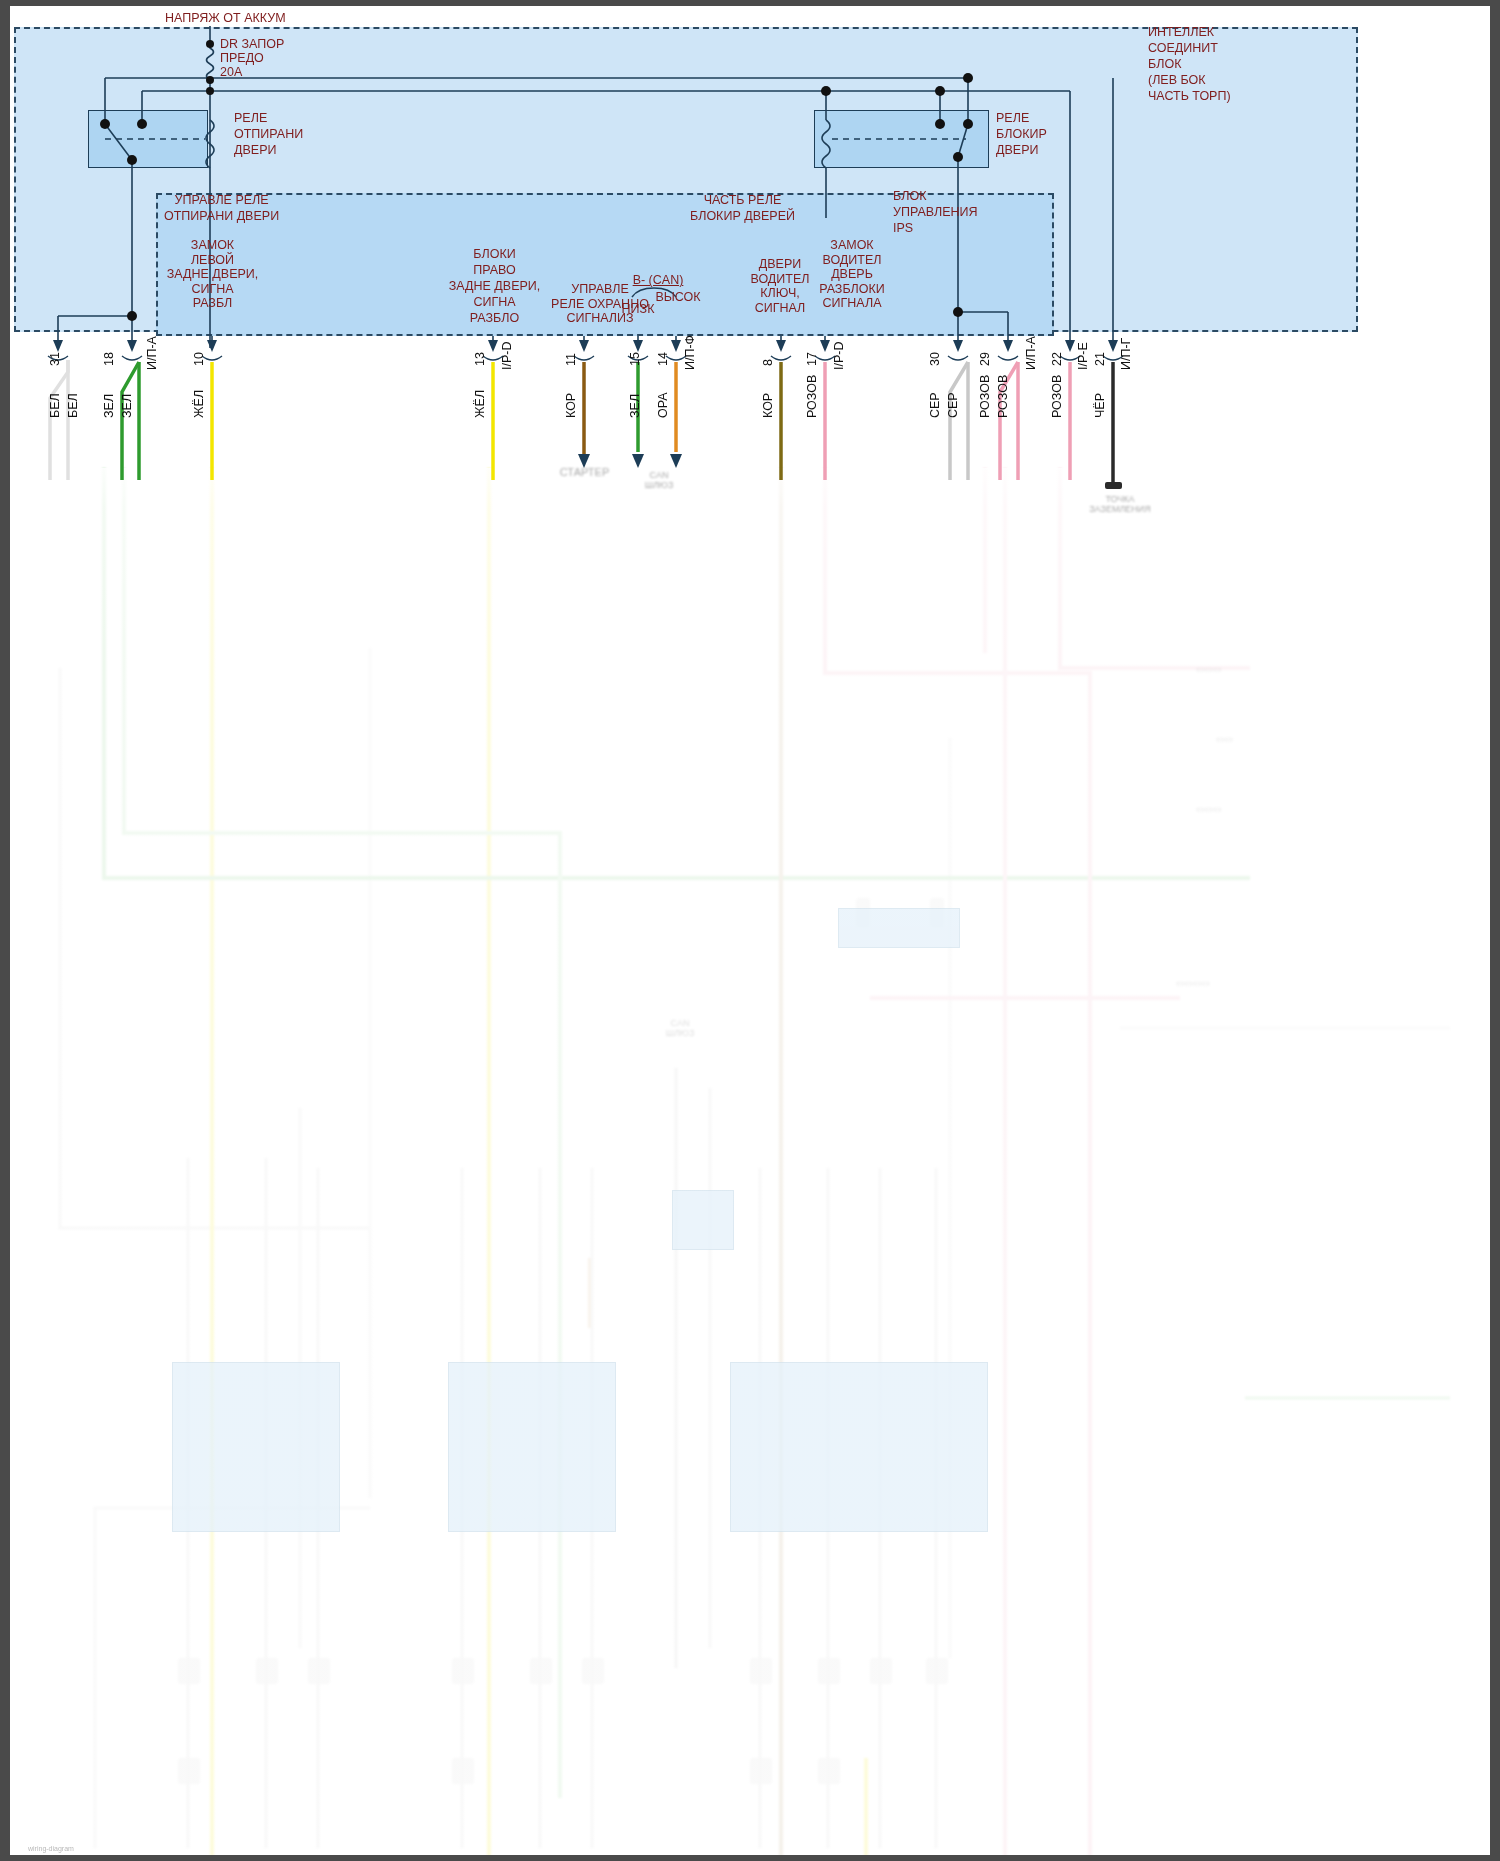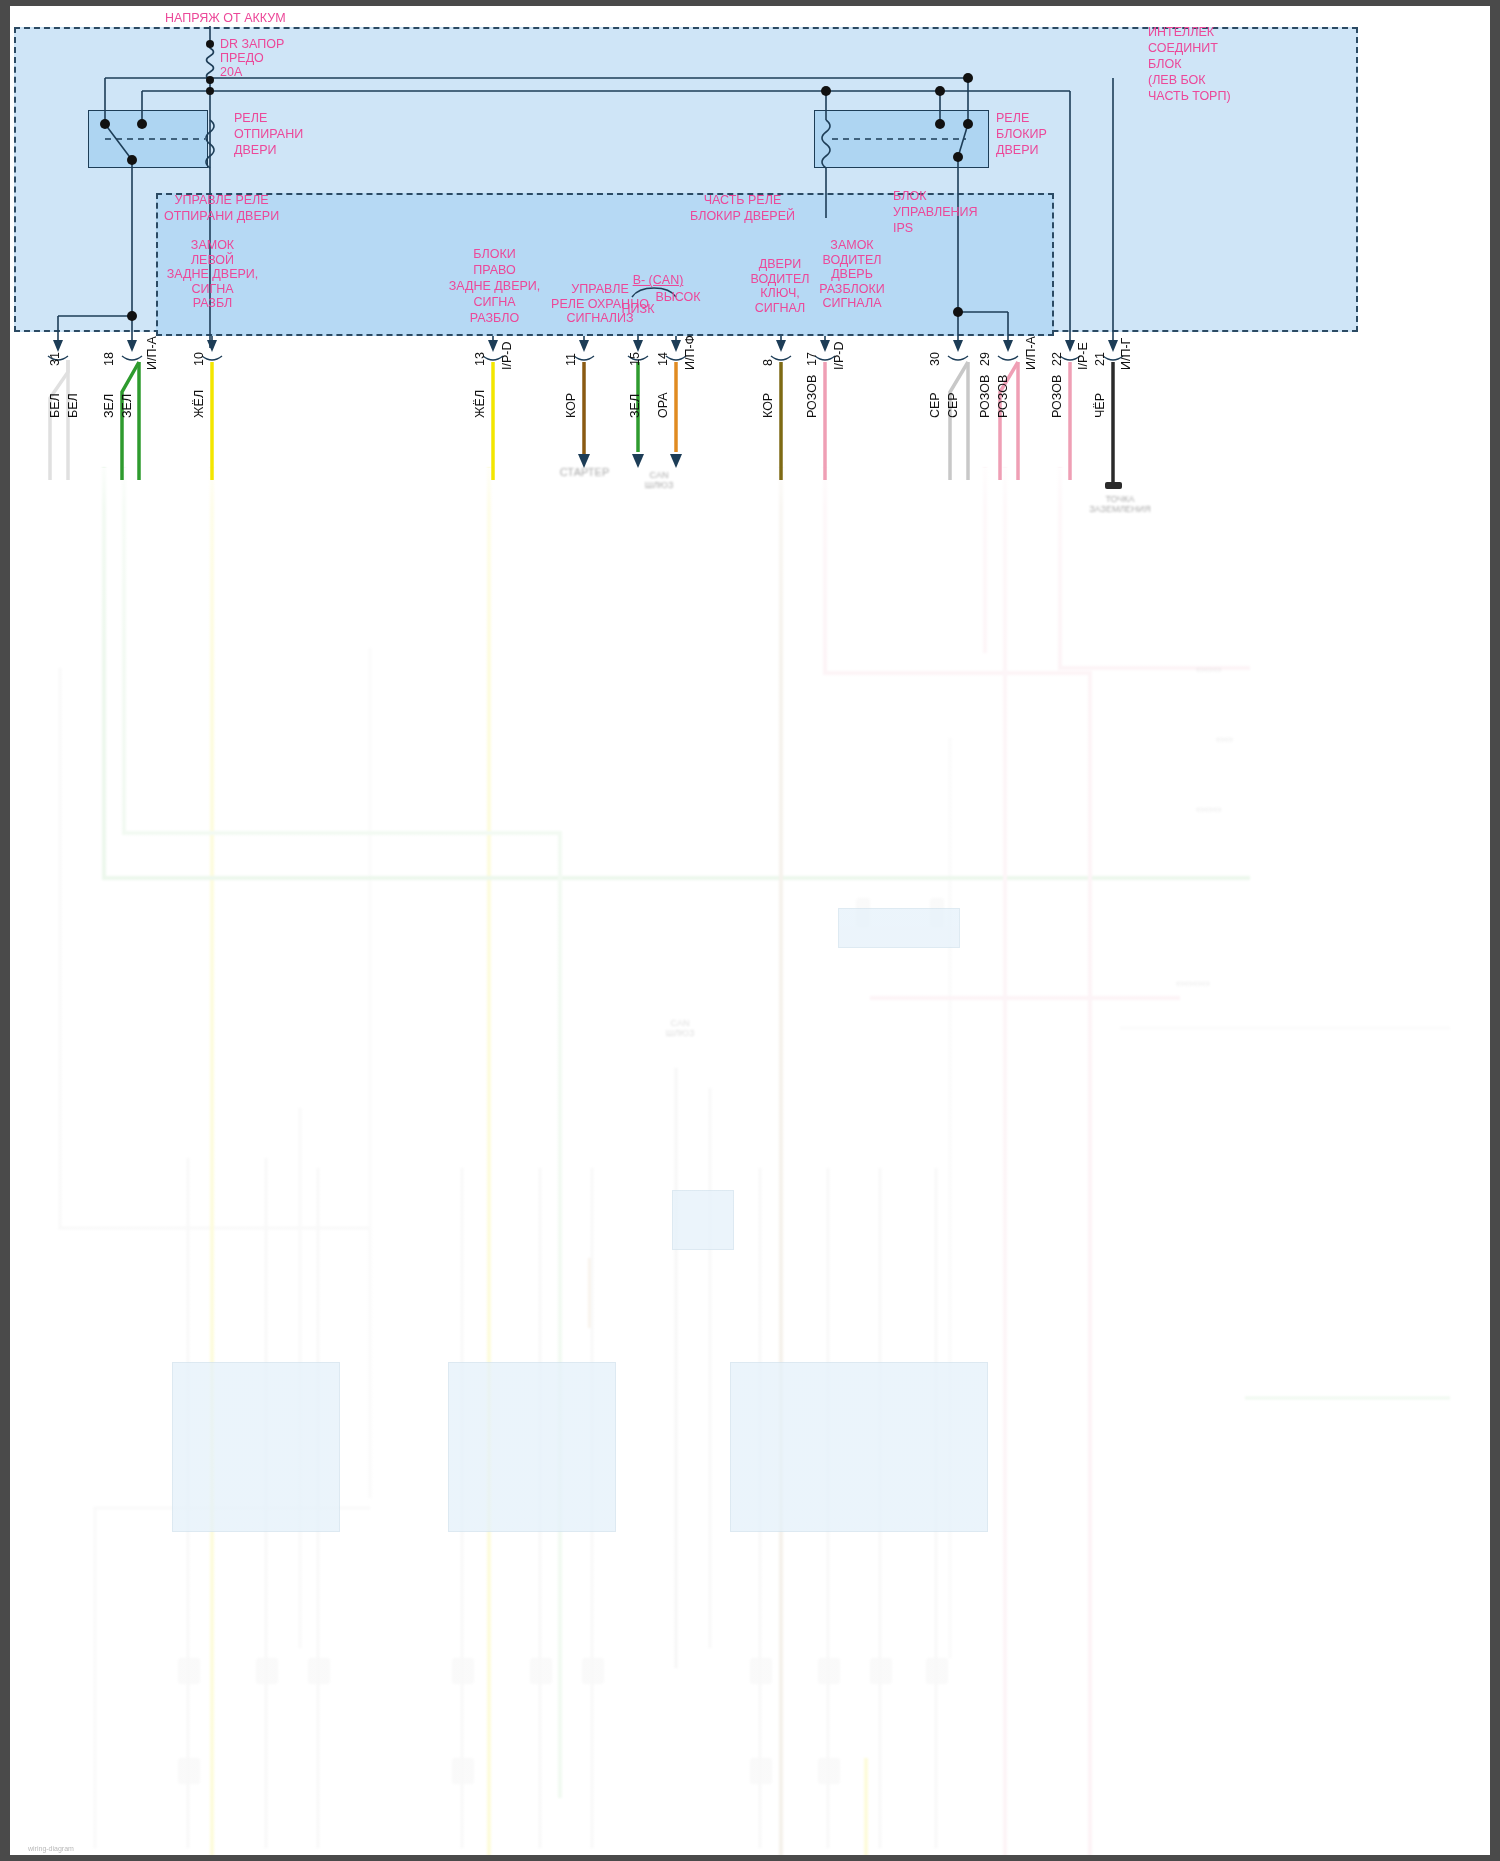--- a/index.html
+++ b/index.html
@@ -21,7 +21,7 @@
 
   .relaybox{position:absolute;background:#aed5f2;border:1.6px solid #1d3d57;box-sizing:border-box;}
 
-  .lbl{position:absolute;font-size:12.5px;line-height:14.5px;color:#ec4899;white-space:pre;}
+  .lbl{position:absolute;font-size:12.5px;line-height:14.5px;color:#7f1d1d;white-space:pre;}
   .lbl.c{text-align:center;}
   .lbl.r{text-align:center;}
 

